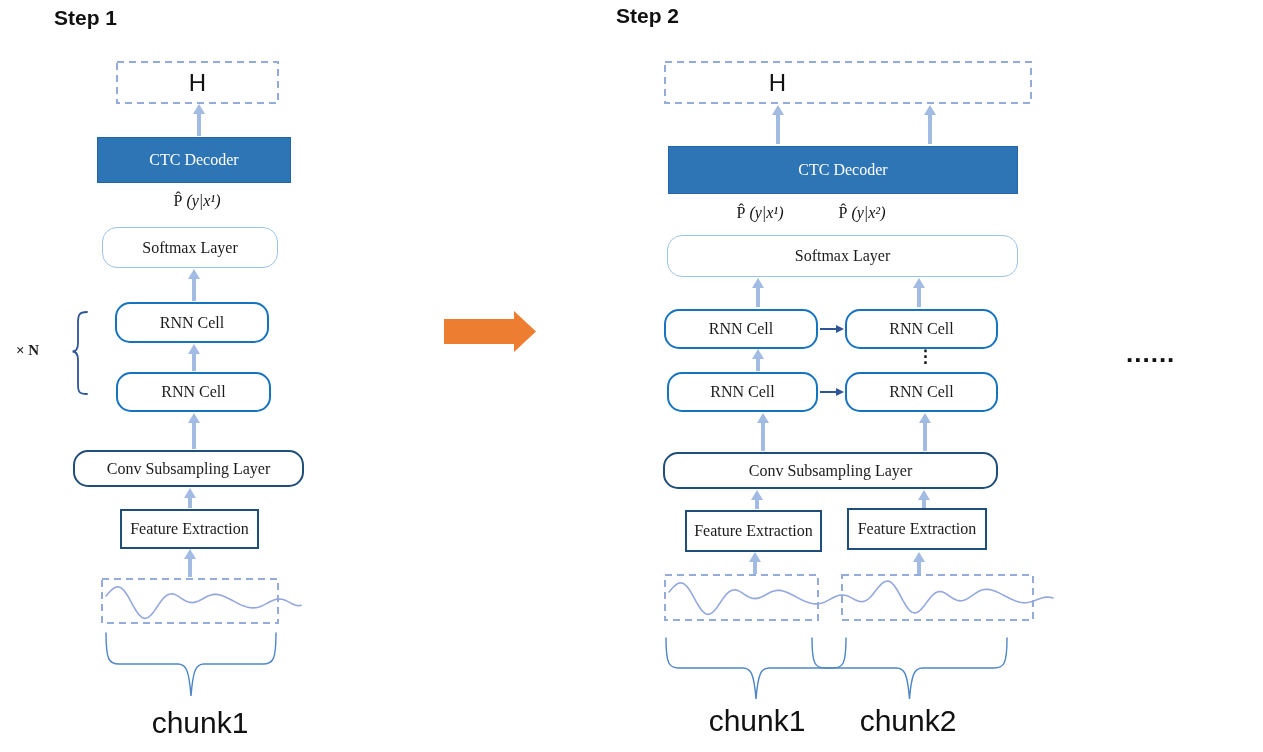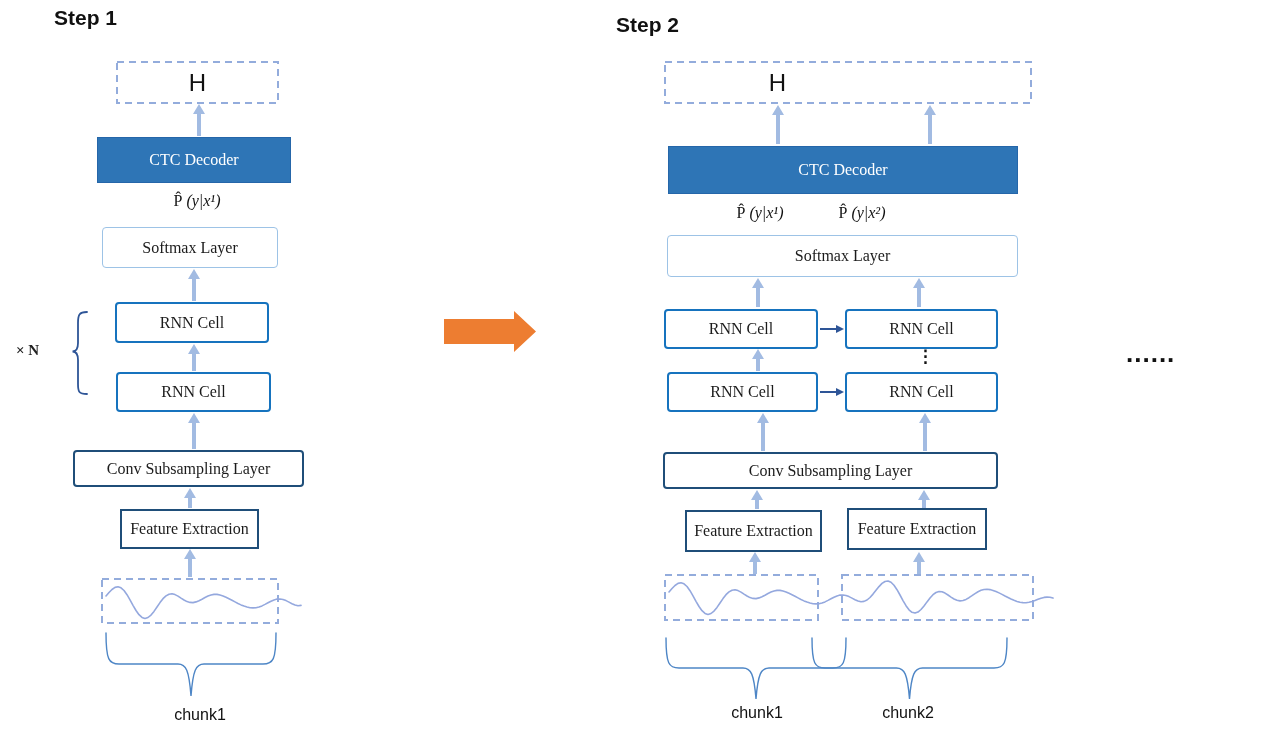--- a/index.html
+++ b/index.html
@@ -101,7 +101,7 @@
     <polygon class="orange-fill" points="0,8 70,8 70,0 92,20.5 70,41 70,33 0,33"></polygon>
   </svg>
 
-  <div class="title" style="left:616px;top:4px;margin-top:9px;">Step 2</div>
+  <div class="title" style="left:616px;top:4px;">Step 2</div>
 
   <div class="outtext" style="left:740px;top:62px;width:75px;height:41px;">H</div>
 

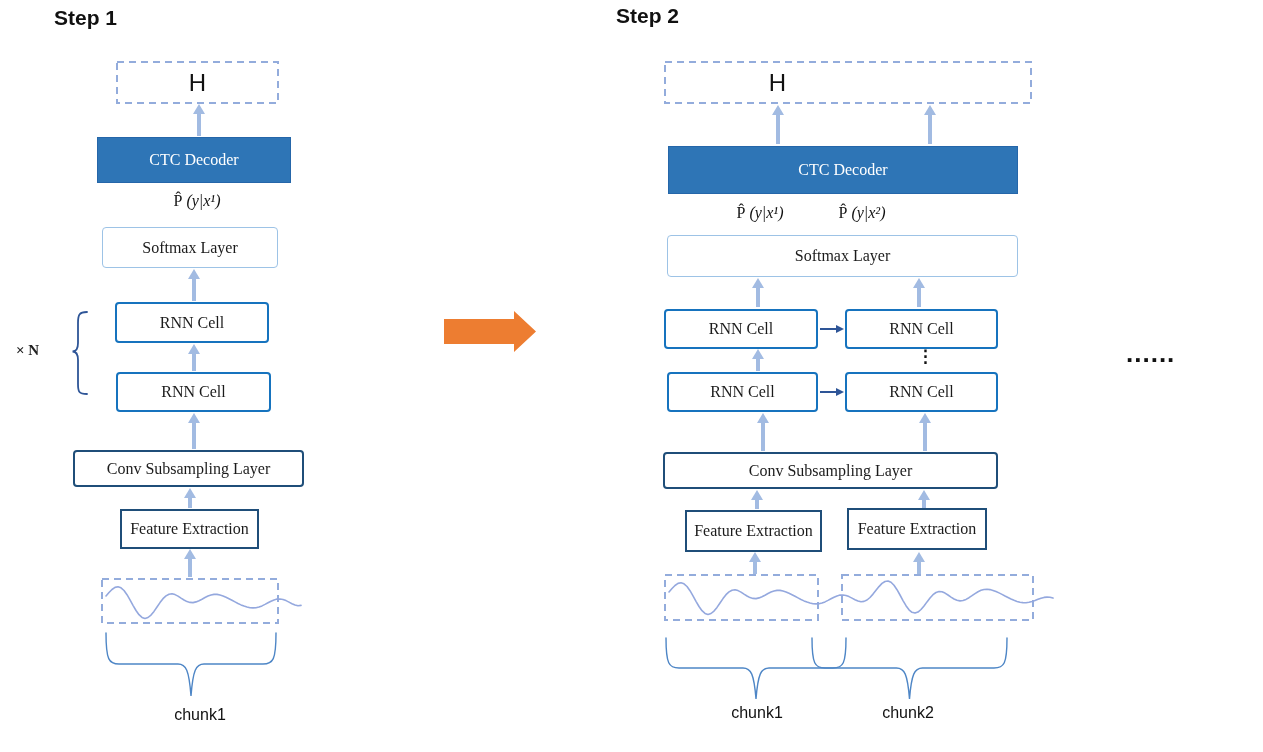--- a/index.html
+++ b/index.html
@@ -9,7 +9,7 @@
   .box{position:absolute;display:flex;align-items:center;justify-content:center;
        background:#fff;font-family:"Liberation Serif",serif;font-size:16px;
        color:var(--text-dark);box-sizing:border-box;text-align:center;}
-  .rounded{border-radius:4px;}
+  .rounded{border-radius:15px;}
   .ctc{background:var(--ctc-fill);border:1.5px solid var(--ctc-border);color:#fff;}
   .softmax{border:1.5px solid var(--softmax-border);}
   .rnn{border:2px solid var(--rnn-border);}

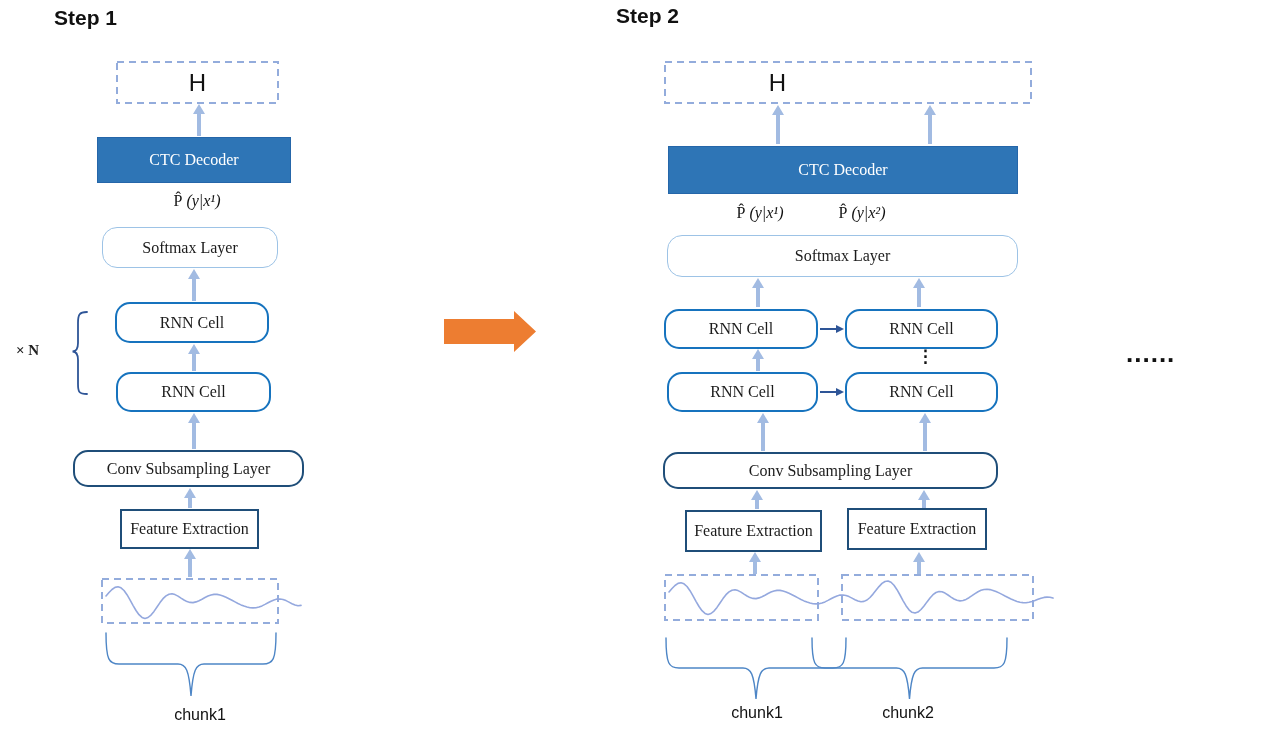--- a/index.html
+++ b/index.html
@@ -20,7 +20,7 @@
   .prob{position:absolute;font-family:"Liberation Serif",serif;font-size:16px;color:#111;
         text-align:center;}
   .prob .it{font-style:italic;}
-  .chunk{position:absolute;font-size:16px;color:#111;text-align:center;}
+  .chunk{position:absolute;font-size:30px;color:#111;text-align:center;}
   .xn{position:absolute;font-family:"Liberation Serif",serif;font-weight:600;font-size:15px;color:#222;}
   .vdots{position:absolute;font-weight:700;font-size:17px;color:#111;line-height:1.1;}
   .ellipsis{position:absolute;font-weight:700;font-size:26px;color:#111;letter-spacing:1px;line-height:1;}

